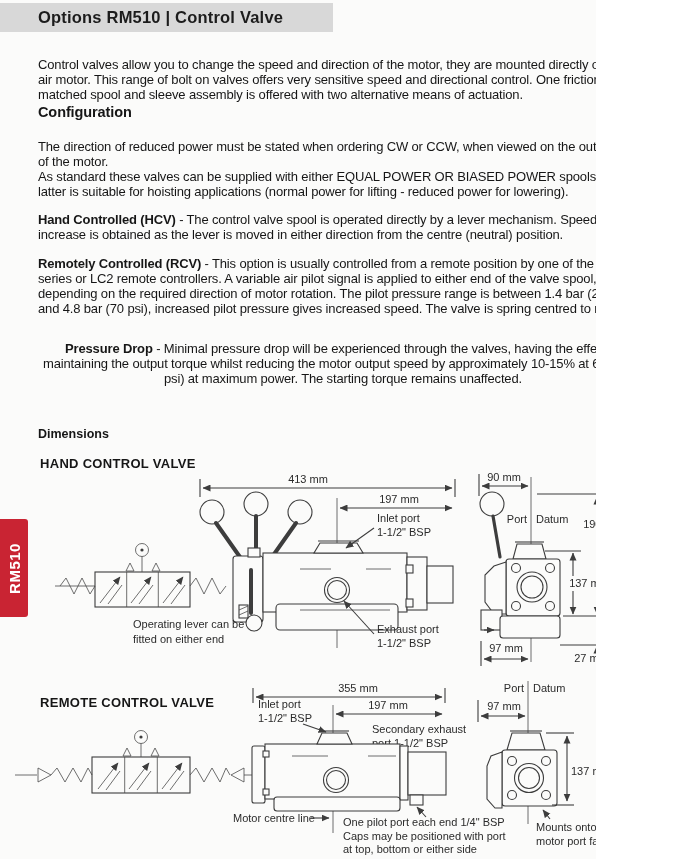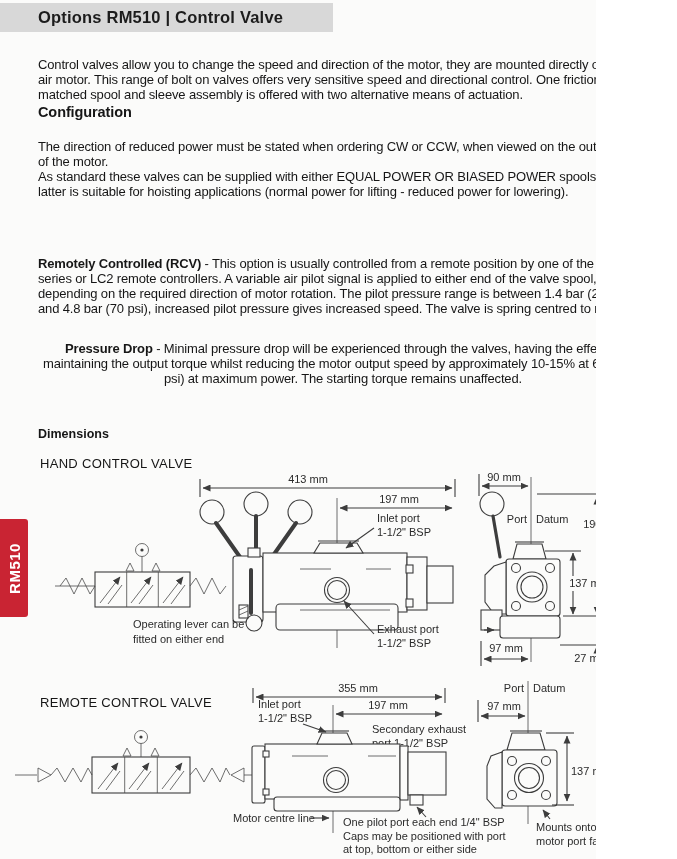--- a/index.html
+++ b/index.html
@@ -66,6 +66,9 @@
     <p>As standard these valves can be supplied with either EQUAL POWER OR BIASED POWER spools, the latter is suitable for hoisting applications (normal power for lifting - reduced power for lowering).</p>
   </div>
 
+  <div class="tblock" style="top:212px;">
+    <p><strong>Hand Controlled (HCV)</strong><span> - The control valve spool is operated directly by a lever mechanism. Speed increase is obtained as the lever is moved in either direction from the centre (neutral) position.</span></p>
+  </div>
 
   <div class="tblock" style="top:256px;">
     <p><strong>Remotely Controlled (RCV)</strong><span> - This option is usually controlled from a remote position by one of the PC series or LC2 remote controllers. A variable air pilot signal is applied to either end of the valve spool, depending on the required direction of motor rotation. The pilot pressure range is between 1.4 bar (20 psi) and 4.8 bar (70 psi), increased pilot pressure gives increased speed. The valve is spring centred to neutral.</span></p>

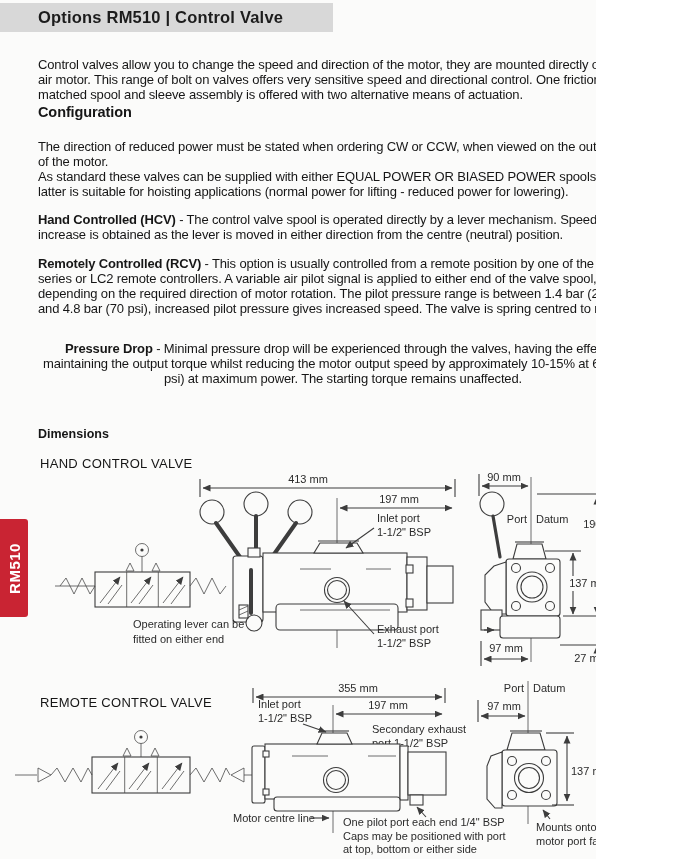--- a/index.html
+++ b/index.html
@@ -32,7 +32,7 @@
     font-weight:bold; letter-spacing:-0.1px; white-space:nowrap;}
   h3.dim{position:absolute; left:38px; margin:0; font-size:12.5px;
     font-weight:bold; white-space:nowrap;}
-  h4.valve{position:absolute; margin:0; font-size:13px; font-weight:normal;
+  h4.valve{position:absolute; margin:0; font-size:13px; font-weight:bold;
     letter-spacing:0.3px; white-space:nowrap;}
   .drawing{position:absolute; left:0;}
   svg text{font-family:"Liberation Sans","DejaVu Sans",sans-serif;

